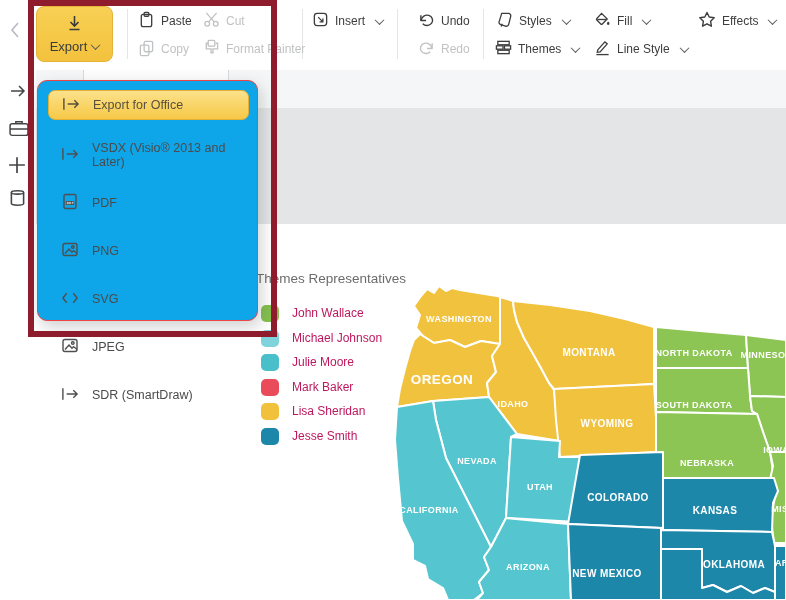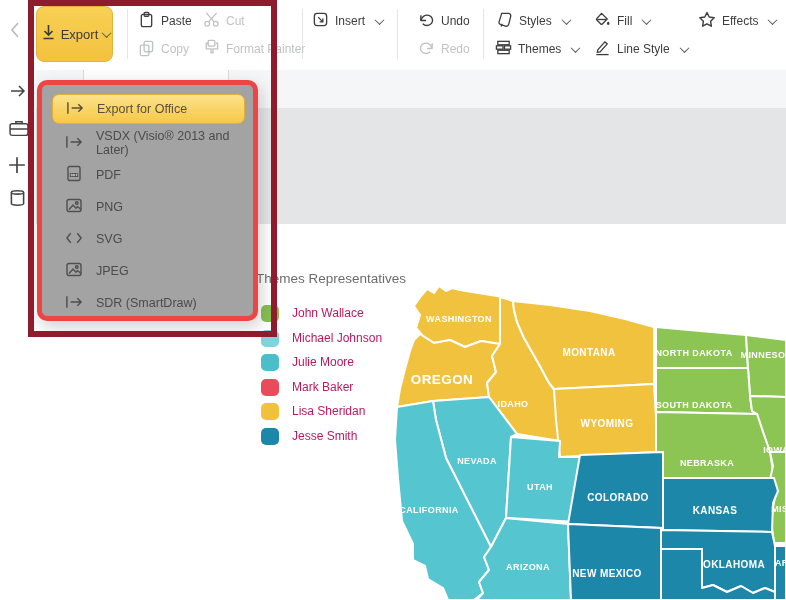--- a/index.html
+++ b/index.html
@@ -35,7 +35,7 @@
     transform:rotate(45deg) translate(-1px,-1px);margin-left:5px;}
   #export-btn{position:absolute;left:0px;top:6px;width:77px;height:56px;border-radius:8px;
     background:linear-gradient(#f8d054,#f3c23e);border:1px solid #e5b339;box-sizing:border-box;
-    display:flex;flex-direction:row;align-items:center;justify-content:center;gap:3px;cursor:pointer;z-index:6;}
+    display:flex;flex-direction:column;align-items:center;justify-content:center;gap:3px;cursor:pointer;z-index:6;}
   #export-btn .lbl{font-size:13px;color:#3b3b3b;display:flex;align-items:center;}
   
   #dropdown{position:absolute;left:37px;top:80px;width:221px;height:241px;background:#a3a3a3;border-radius:10px;

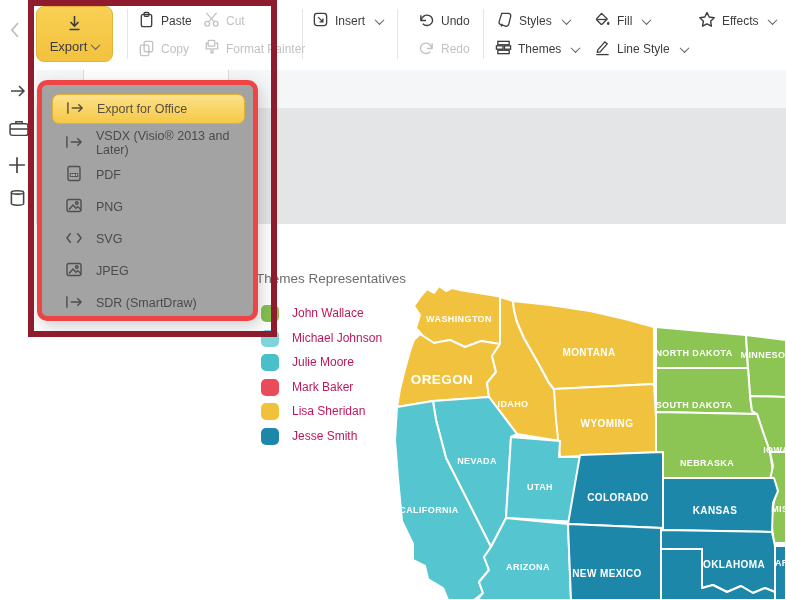--- a/index.html
+++ b/index.html
@@ -38,8 +38,8 @@
     display:flex;flex-direction:column;align-items:center;justify-content:center;gap:3px;cursor:pointer;z-index:6;}
   #export-btn .lbl{font-size:13px;color:#3b3b3b;display:flex;align-items:center;}
   
-  #dropdown{position:absolute;left:37px;top:80px;width:221px;height:241px;background:#a3a3a3;border-radius:10px;
-    border:5px solid #ef4444;box-shadow:3px 6px 16px rgba(70,70,70,.25);z-index:6;box-sizing:border-box;}
+  #dropdown{position:absolute;left:37px;top:80px;width:221px;height:241px;background:#0ea5e9;border-radius:10px;
+    border:1px solid #ef4444;box-shadow:3px 6px 16px rgba(70,70,70,.25);z-index:6;box-sizing:border-box;}
   .menu-hl{position:absolute;left:10px;right:8px;top:9px;height:30px;border-radius:7px;
     background:linear-gradient(#fce28b,#f6c846);border:1px solid #e3af35;box-sizing:border-box;
     display:flex;align-items:center;padding-left:13px;gap:13px;font-size:12.5px;color:#58503c;cursor:pointer;}

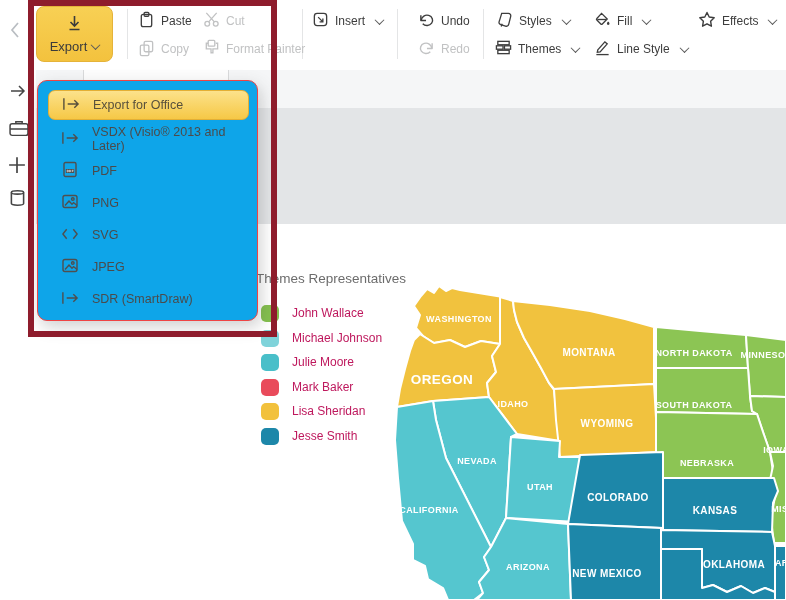--- a/index.html
+++ b/index.html
@@ -45,7 +45,7 @@
     display:flex;align-items:center;padding-left:13px;gap:13px;font-size:12.5px;color:#58503c;cursor:pointer;}
   .menu-list{position:absolute;left:0;right:0;top:42px;}
   .menu-item{height:32px;display:flex;align-items:center;padding-left:23px;gap:13px;
-    font-size:12.5px;color:#4b4b4b;cursor:pointer;}
+    font-size:12.5px;color:#4b4b4b;cursor:pointer;margin-top:16px;}
   
   #annotation{position:absolute;left:28px;top:0px;width:249px;height:337px;border:6px solid #8e1c2c;
     box-sizing:border-box;z-index:9;pointer-events:none;}

